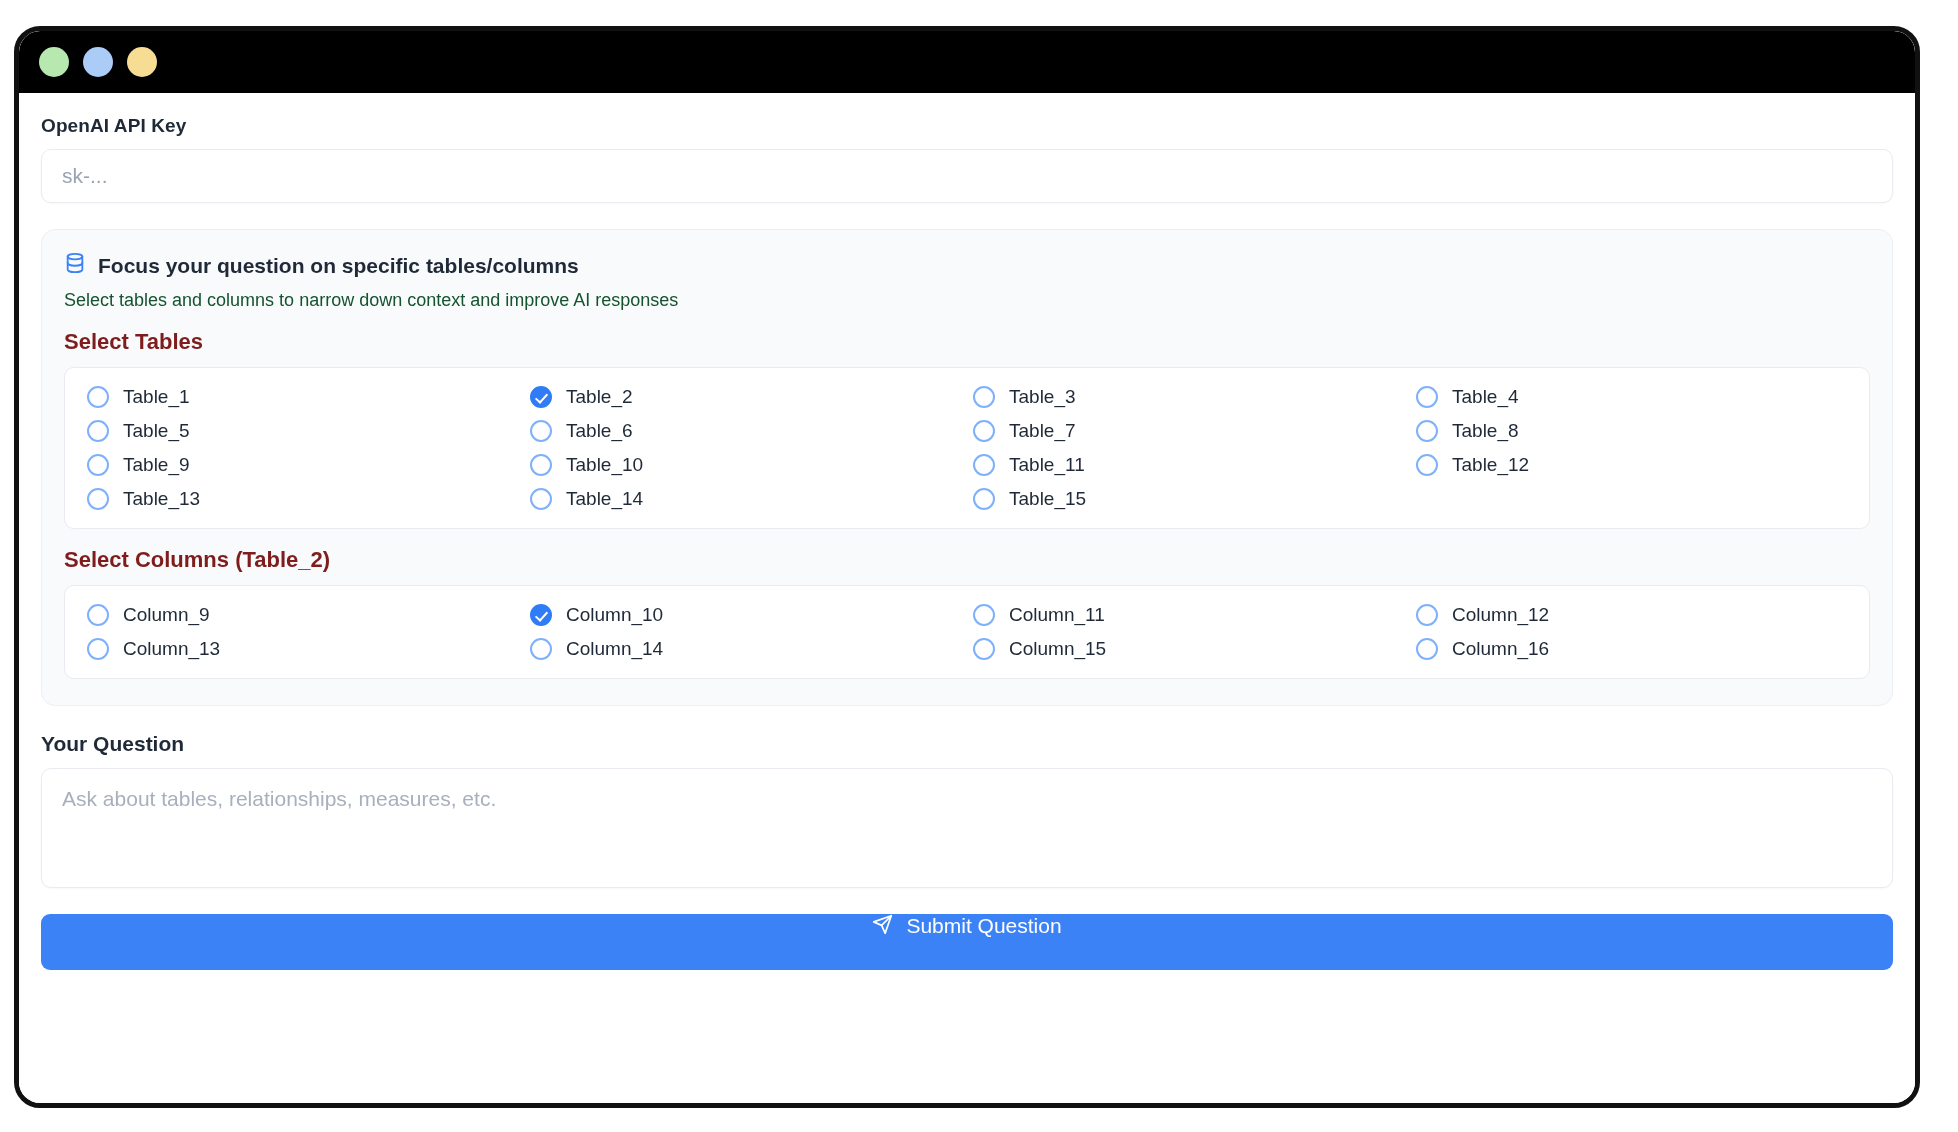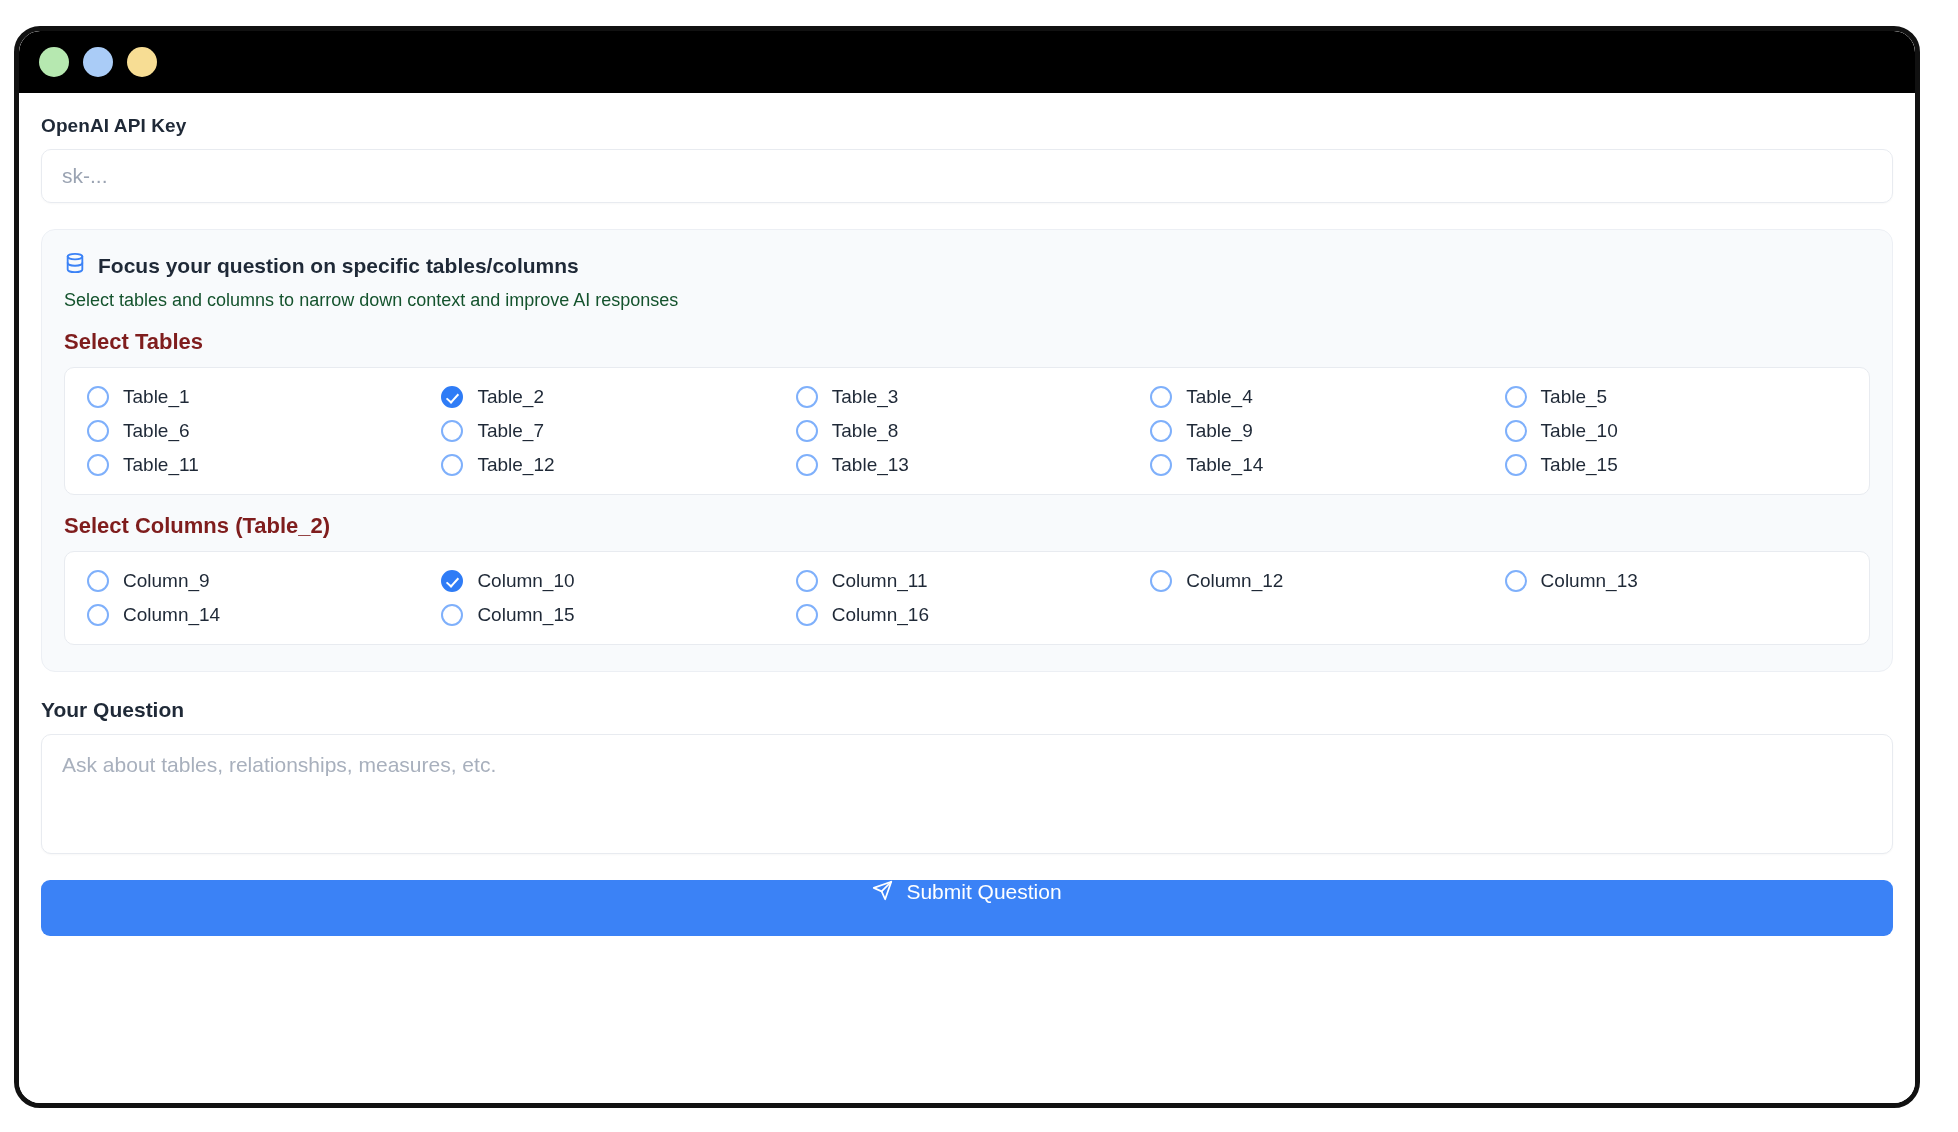--- a/index.html
+++ b/index.html
@@ -110,7 +110,7 @@
 
   .option-grid {
     display: grid;
-    grid-template-columns: repeat(5, 1fr);
+    grid-template-columns: repeat(4, 1fr);
     row-gap: 13px;
     column-gap: 10px;
     gap: 12px;

